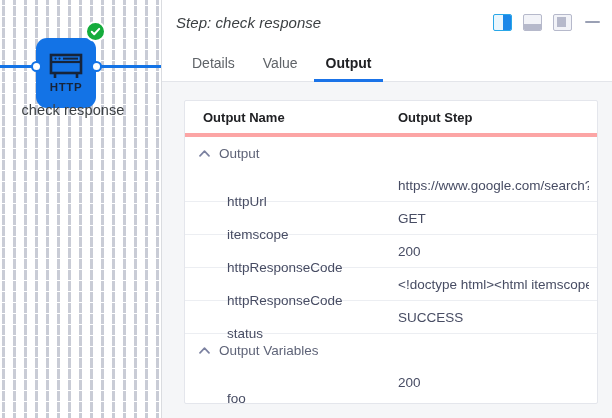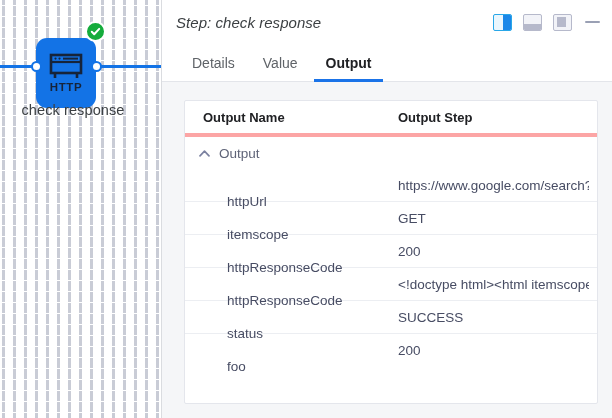--- a/index.html
+++ b/index.html
@@ -345,6 +345,14 @@
           <div class="c-val">SUCCESS</div>
         </div>
 
+        <div class="t-row t-group">
+          <div class="c-name">
+            <svg class="chevron" width="11" height="7" viewBox="0 0 11 7">
+              <polyline points="1,5.8 5.5,1.2 10,5.8" fill="none" stroke="#7b81a0" stroke-width="1.7" stroke-linecap="round" stroke-linejoin="round"></polyline>
+            </svg>
+            <span>Output Variables</span>
+          </div>
+        </div>
 
         <div class="t-row indent last">
           <div class="c-name">foo</div>

